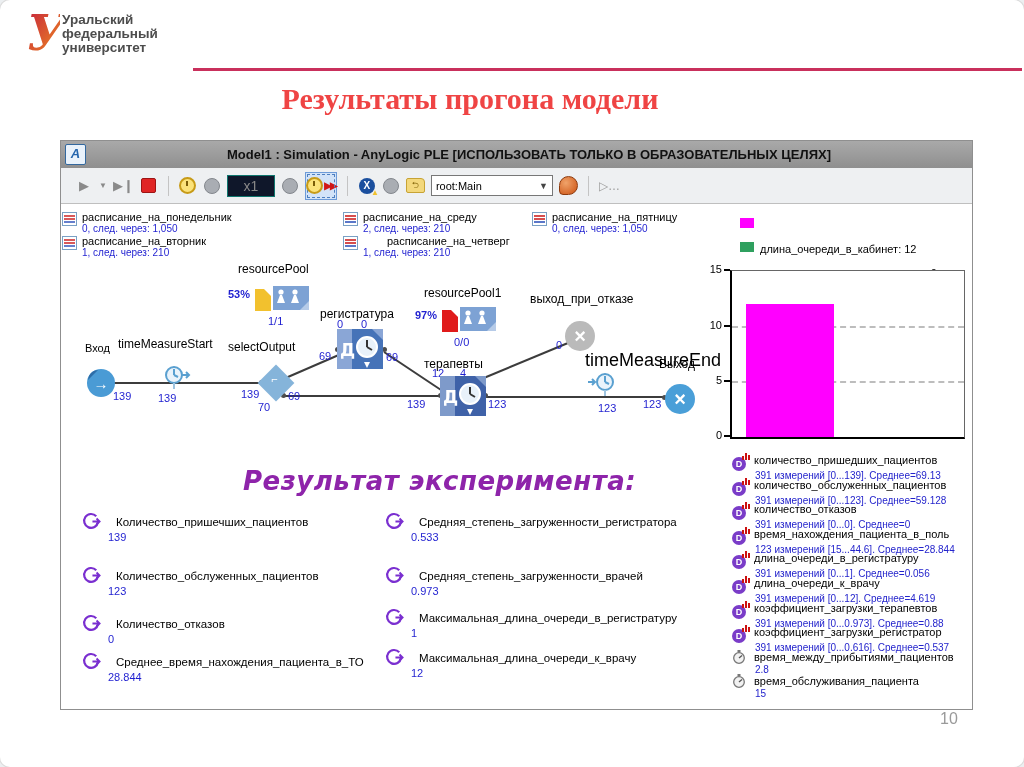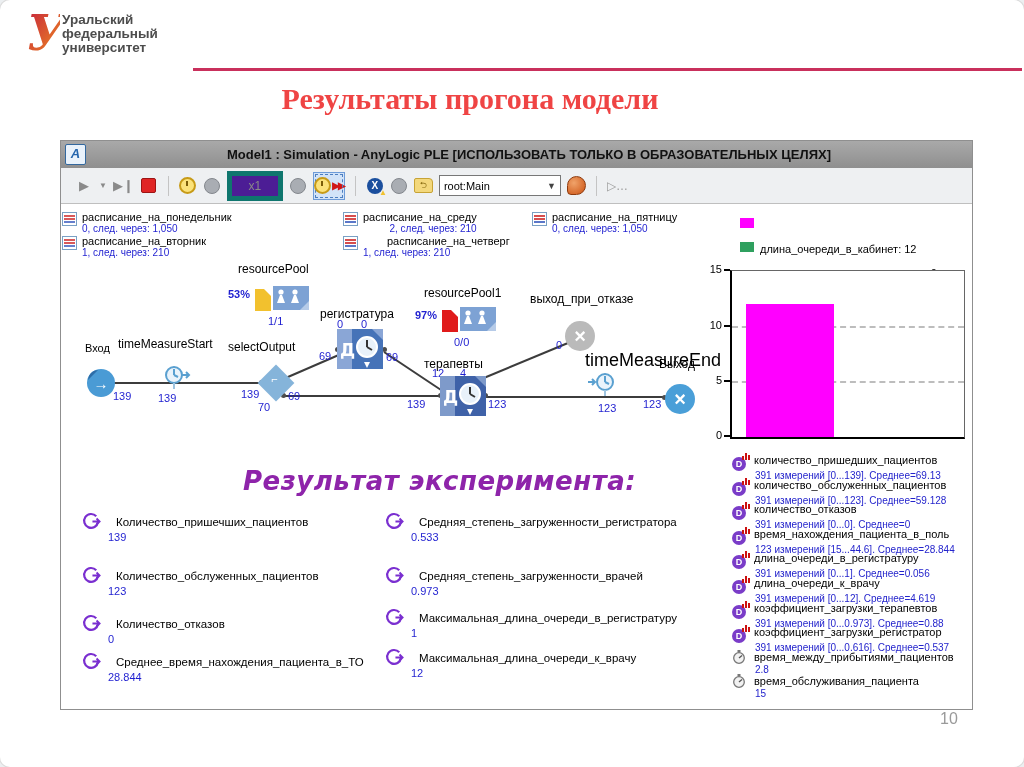--- a/index.html
+++ b/index.html
@@ -28,8 +28,8 @@
   .clocky{width:13px;height:13px;border-radius:50%;background:#fbe27a;border:2px solid #c79b18;position:relative;}
   .clocky::after{content:"";position:absolute;left:5px;top:2px;width:2px;height:5px;background:#7a5c07;}
   .circg{width:14px;height:14px;border-radius:50%;background:#a9adb3;border:1px solid #83878d;}
-  .speedbox{width:46px;height:20px;border:5px solid #0f766e;background:#4c1d95;color:#888;
-            font-size:12px;display:flex;align-items:center;justify-content:center;}
+  .speedbox{width:46px;height:20px;border:1px solid #0f766e;background:#0f172a;color:#888;
+            font-size:14px;display:flex;align-items:center;justify-content:center;}
   .vtbtn{width:30px;height:26px;background:#d2e3f8;border:1px solid #6d9bd8;outline:1.5px dashed #4d7fc0;outline-offset:-3px;
          display:flex;align-items:center;justify-content:center;gap:1px;}
   .ff{color:#d01616;font-size:10px;font-weight:bold;letter-spacing:-2px;}

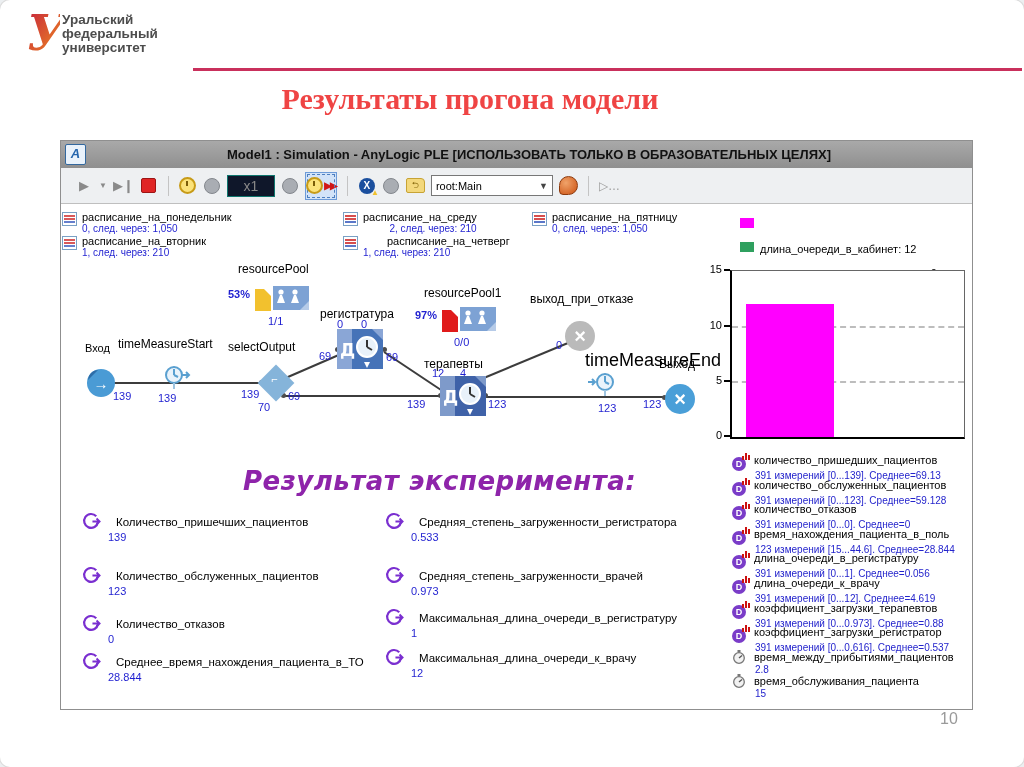--- a/index.html
+++ b/index.html
@@ -184,7 +184,7 @@
       <line x1="2" y1="10" x2="13" y2="10" stroke="#3355bb" stroke-width="1.6"></line>
     </svg>
     <div class="nm" style="margin-left:20px;">расписание_на_среду</div>
-    <div class="st" style="margin-left:27px;text-align:right;">2, след. через: 210</div>
+    <div class="st" style="margin-left:20px;">2, след. через: 210</div>
   </div>
   <div class="abs sched-item" style="left:343px;top:235px;">
     <svg class="abs" style="left:0;top:1px;" width="15" height="14">

